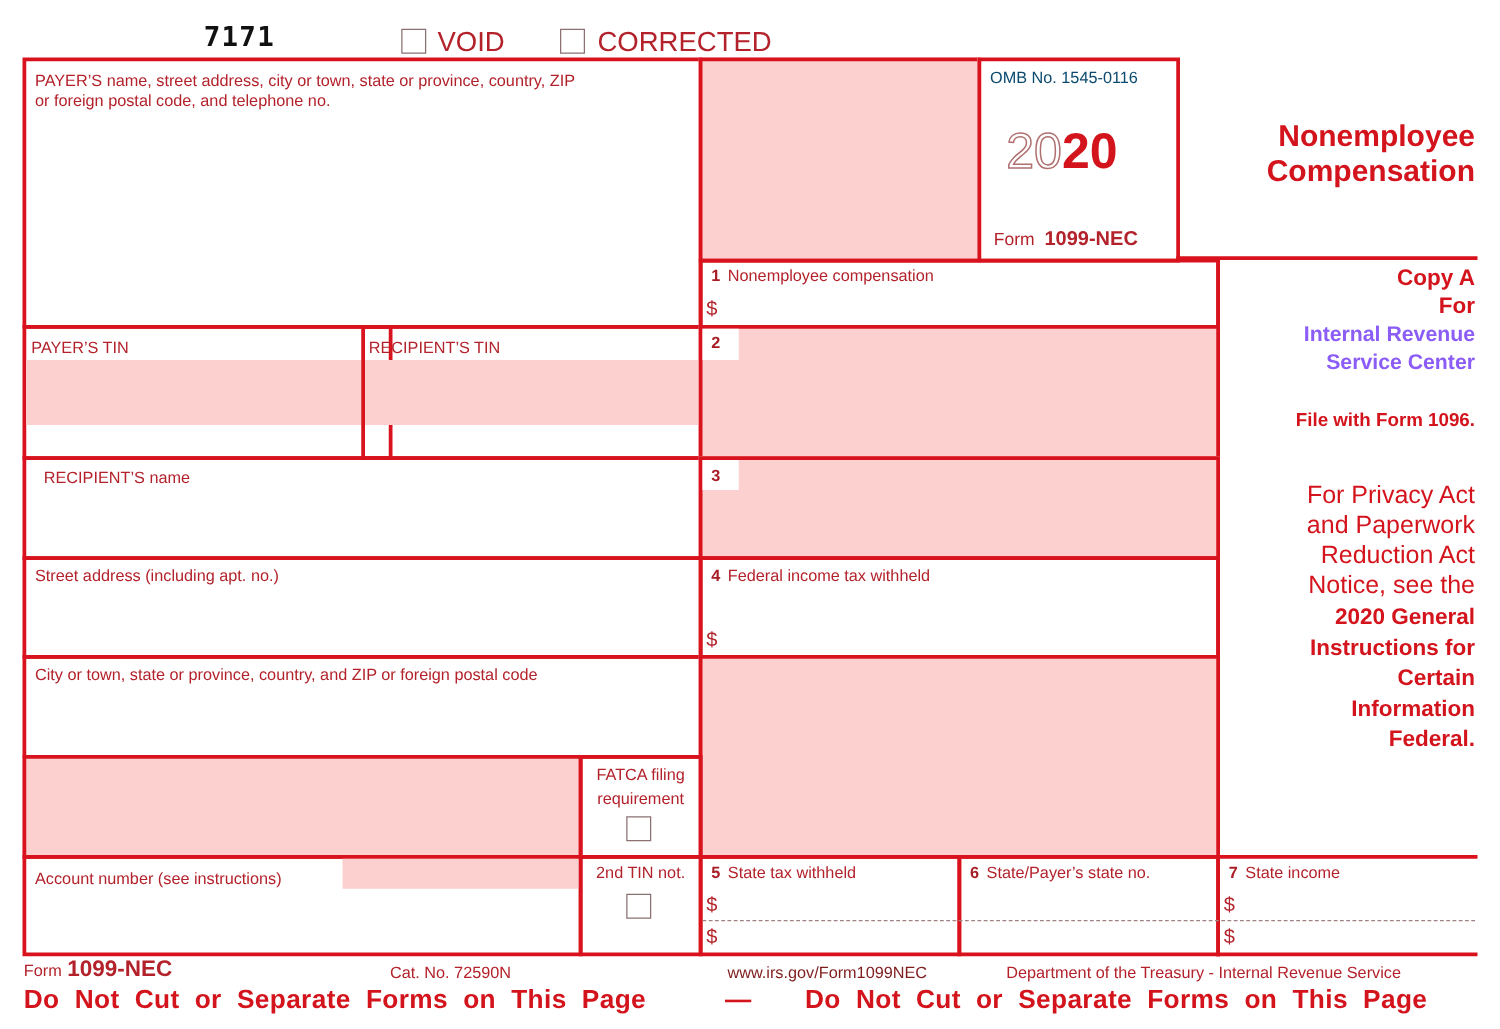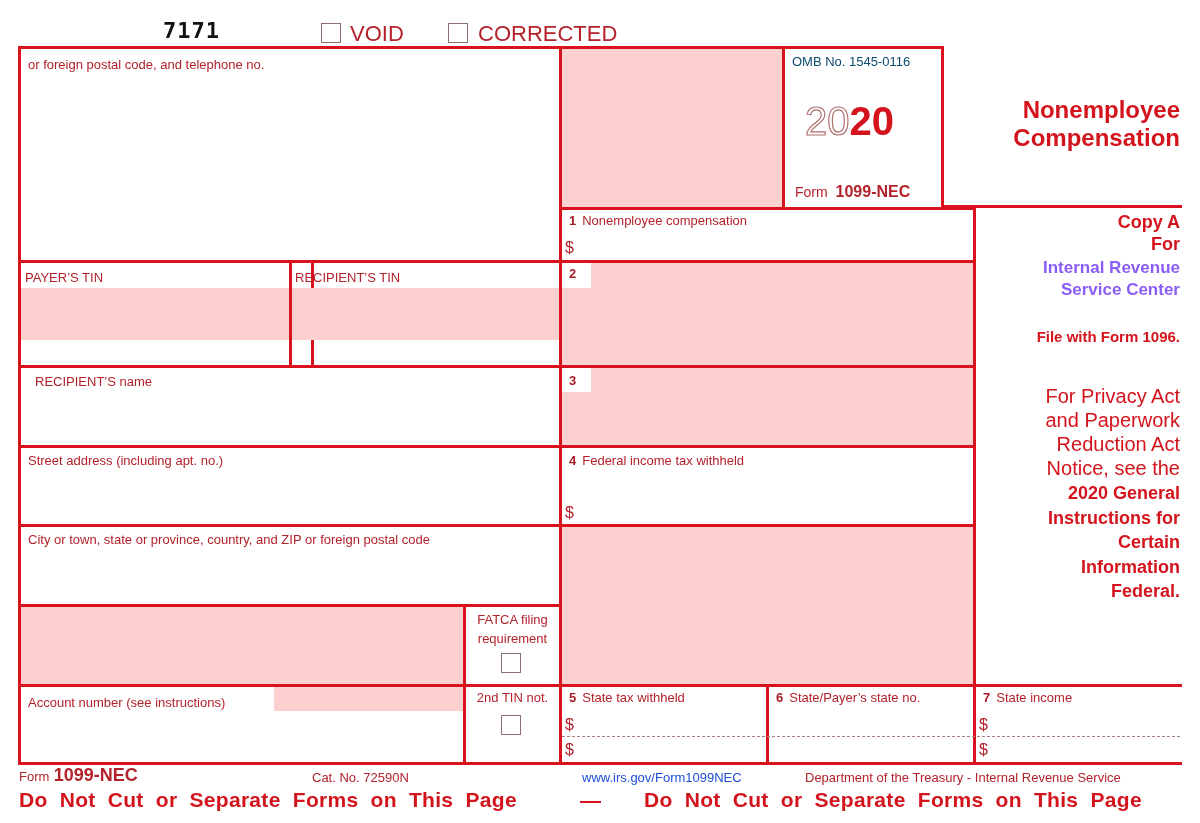--- a/index.html
+++ b/index.html
@@ -29,6 +29,7 @@
 
 <div class="cell" style="left:18px; top:46px; width:544px; height:217px;">
   <div class="lbl" style="left:7px; top:8px;">
+    <div>PAYER’S name, street address, city or town, state or province, country, ZIP</div>
     <div>or foreign postal code, and telephone no.</div>
   </div>
 </div>

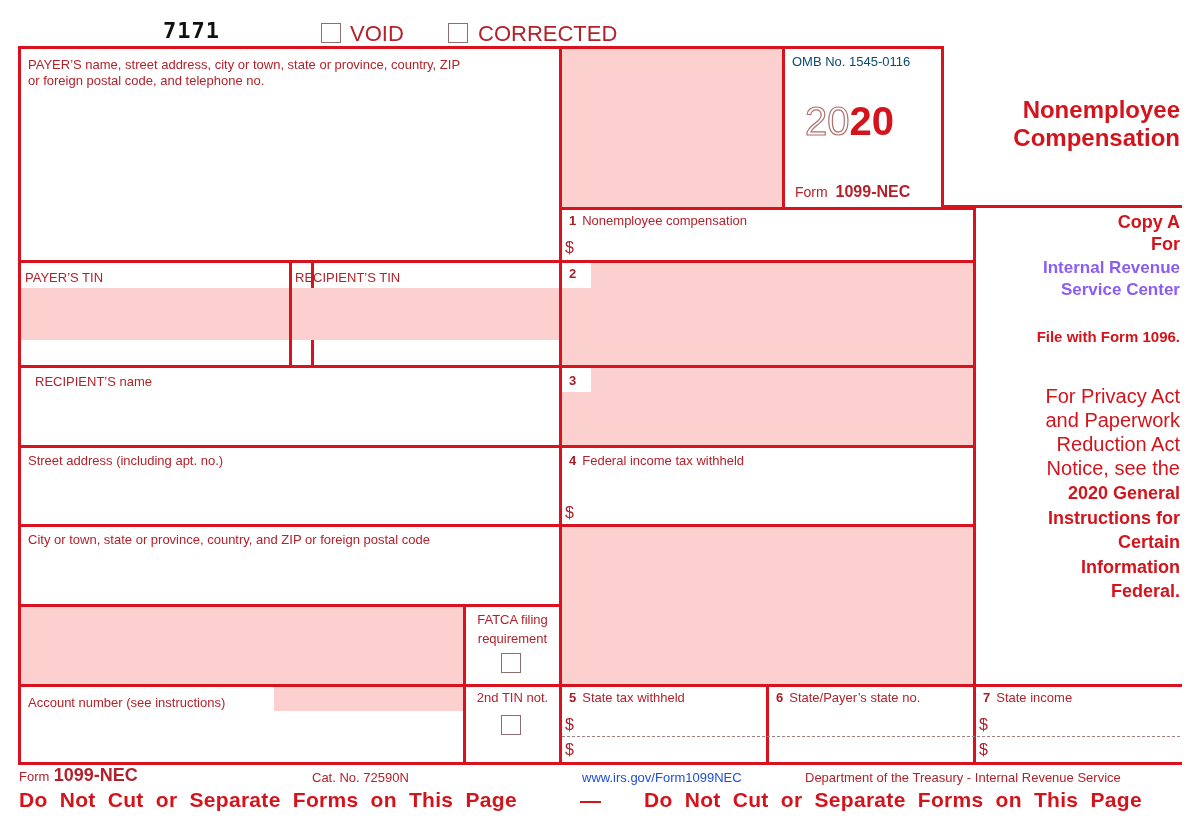--- a/index.html
+++ b/index.html
@@ -176,7 +176,7 @@
   <span style="font-size:18px; font-weight:bold;">1099-NEC</span>
 </div>
 <div class="abs" style="left:312px; top:770px; font-size:13px; color:#b3222b;">Cat. No. 72590N</div>
-<div class="abs" style="left:582px; top:770px; font-size:13px; color:#1d4ed8;">www.irs.gov/Form1099NEC</div>
+<div class="abs" style="left:582px; top:770px; font-size:13px; color:#7f1d1d;">www.irs.gov/Form1099NEC</div>
 <div class="abs" style="left:805px; top:770px; font-size:13px; color:#b3222b;">Department of the Treasury - Internal Revenue Service</div>
 
 <div class="abs" style="left:19px; top:788px; font-size:21px; font-weight:bold; color:#d4141c; word-spacing:6px; letter-spacing:0.3px;">Do Not Cut or Separate Forms on This Page</div>

